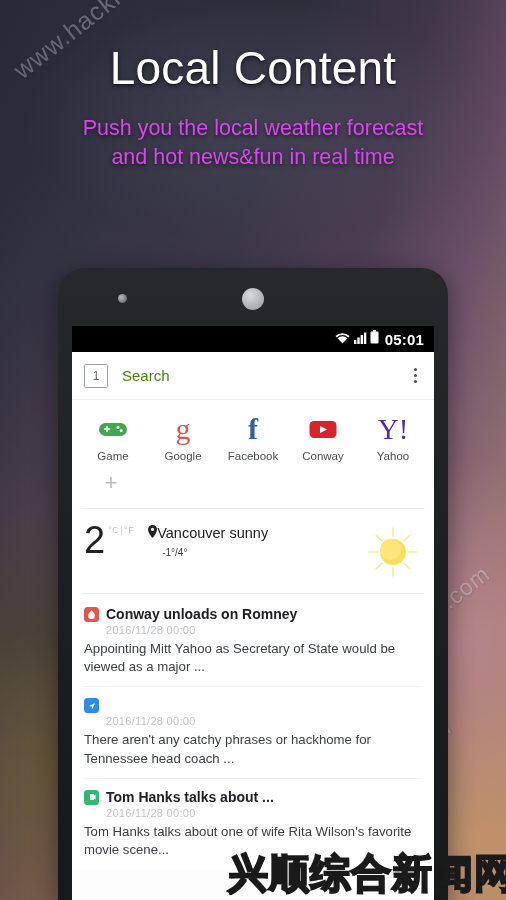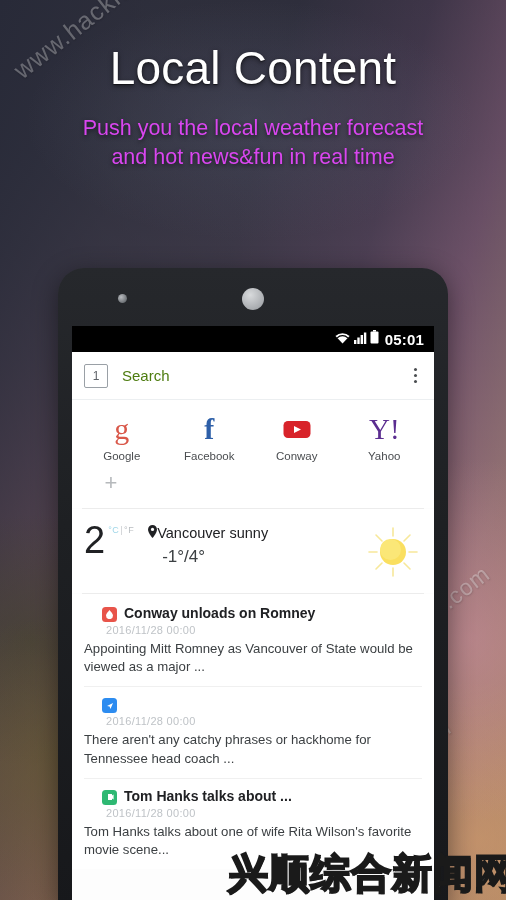--- a/index.html
+++ b/index.html
@@ -253,6 +253,18 @@
 
     <div class="shortcuts">
 
+      <div class="sc">
+        <div class="sc-ico">
+          <svg width="30" height="20" viewBox="0 0 30 20">
+            <rect x="1" y="4" width="28" height="13" rx="6.5" fill="#3faa4a"></rect>
+            <rect x="6" y="9" width="6" height="2" rx="1" fill="#fff"></rect>
+            <rect x="8" y="7" width="2" height="6" rx="1" fill="#fff"></rect>
+            <circle cx="20" cy="8.6" r="1.5" fill="#fff"></circle>
+            <circle cx="23.2" cy="11.6" r="1.5" fill="#fff"></circle>
+          </svg>
+        </div>
+        <div class="sc-label">Game</div>
+      </div>
 
       <div class="sc">
         <div class="sc-ico">

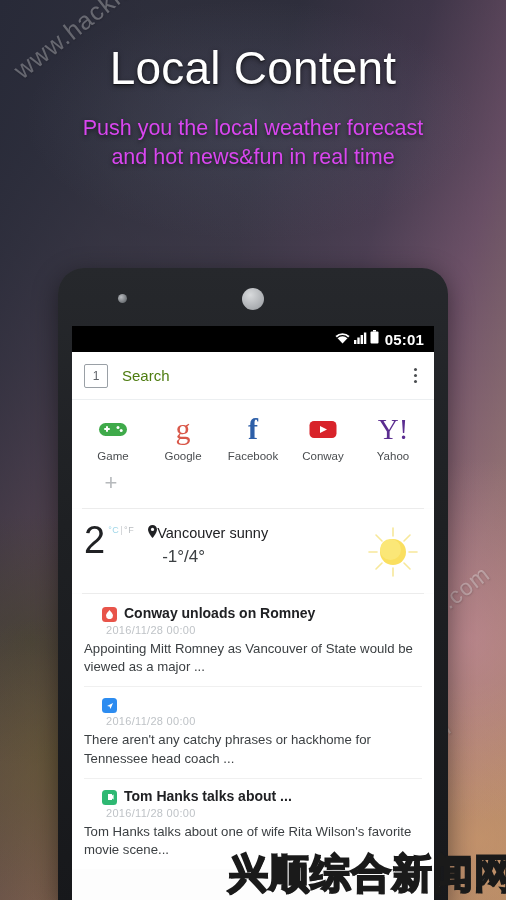--- a/index.html
+++ b/index.html
@@ -169,7 +169,7 @@
   .w-unit .f { color:#b8bcc0; }
   .w-mid { margin-left:14px; flex:1; padding-top:2px; }
   .w-loc { font-size:14.5px; color:#202124; display:flex; align-items:center; }
-  .w-range { font-size:17px; color:#3c4043; margin-top:6px; margin-left:14px; }
+  .w-range { font-size:10px; color:#3c4043; margin-top:6px; margin-left:14px; }
   .w-sun { width:54px; height:54px; flex:0 0 auto; margin-top:2px; }
 
   

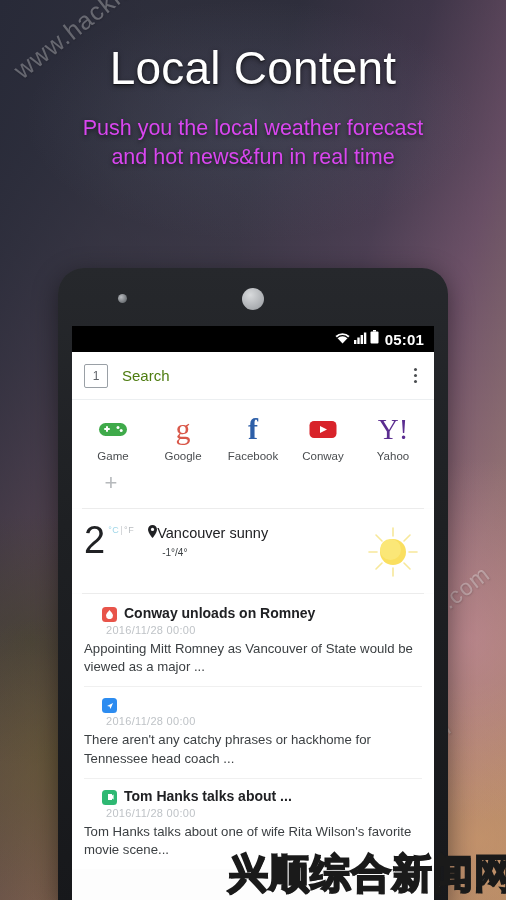--- a/index.html
+++ b/index.html
@@ -175,7 +175,7 @@
   
   .news { background:#fff; padding:2px 12px 0 12px; }
   .news-item { padding:9px 0 10px 0; }
-  .ni-head { display:flex; align-items:center; gap:7px;margin-left:18px; }
+  .ni-head { display:flex; align-items:flex-end; gap:7px; }
   .ni-ico {
     width:15px; height:15px; border-radius:3.5px; flex:0 0 auto; margin-top:2px;
     display:flex; align-items:center; justify-content:center;

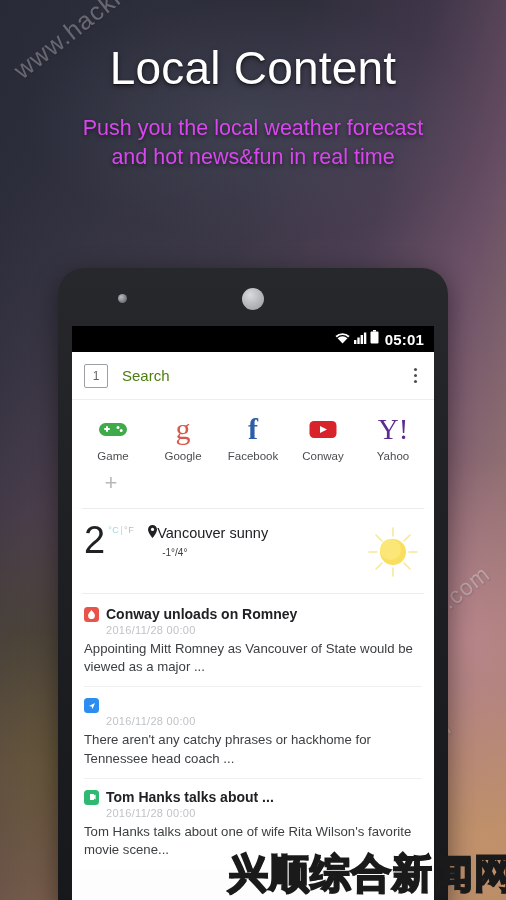--- a/index.html
+++ b/index.html
@@ -356,7 +356,7 @@
           <span class="ni-title">Conway unloads on Romney</span>
         </div>
         <div class="ni-time">2016/11/28 00:00</div>
-        <div class="ni-body">Appointing Mitt Romney as Vancouver of State would be viewed as a major ...</div>
+        <div class="ni-body">Appointing Mitt Yahoo as Secretary of State would be viewed as a major ...</div>
       </div>
 
       <div class="sep-line"></div>

